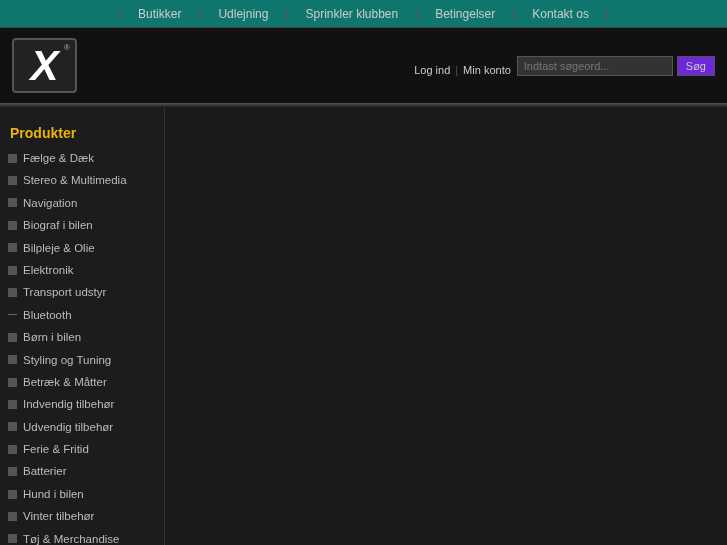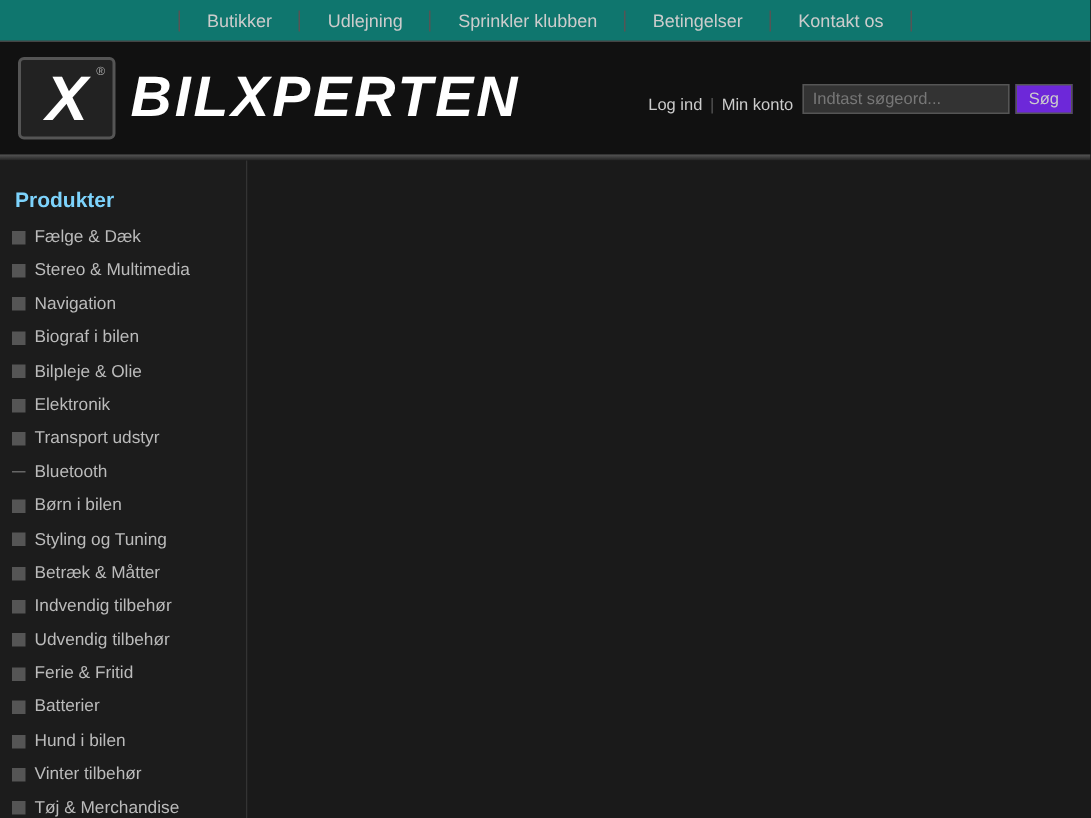--- a/index.html
+++ b/index.html
@@ -190,7 +190,6 @@
     <div class="logo-x">
       <span class="logo-registered">®</span>
     </div>
-    <span class="brand-name">BILXPERTEN</span>
   </div>
   <div class="header-right">
     <div class="header-links">

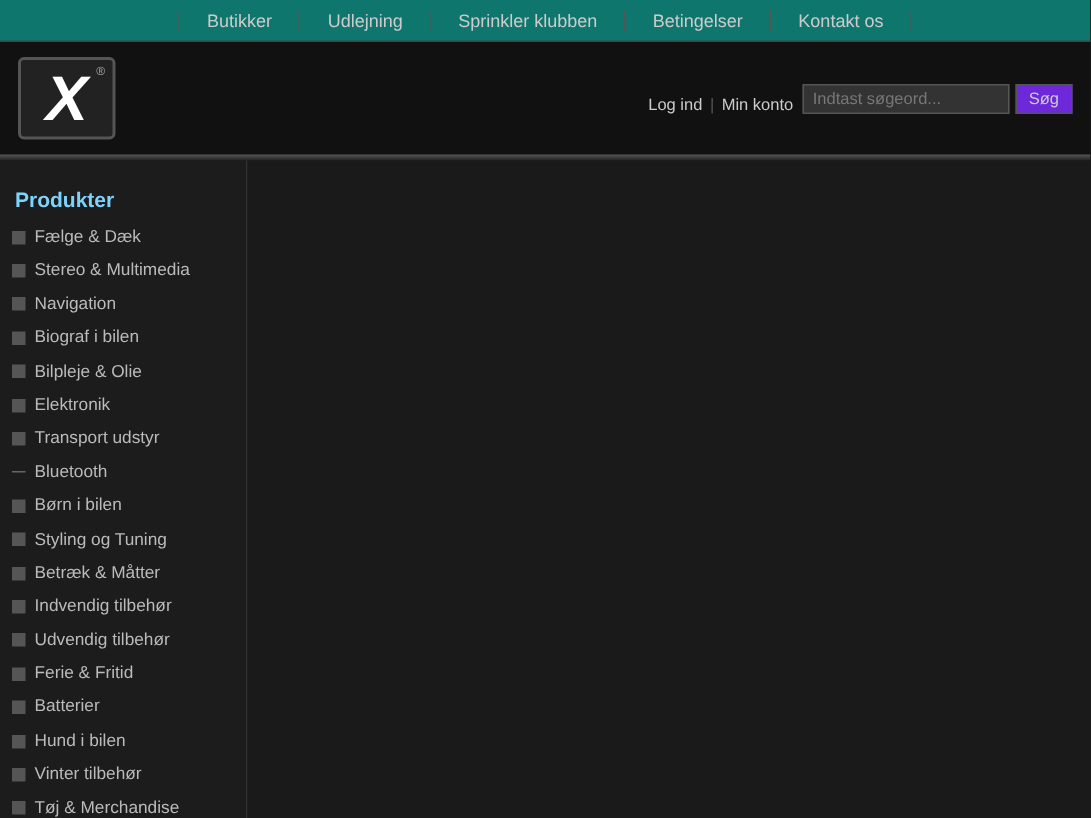--- a/index.html
+++ b/index.html
@@ -103,7 +103,7 @@
       color: #ccc;
       padding: 3px 6px;
       font-size: 11px;
-      width: 138px;
+      width: 156px;
       outline: none;
     }
     .search-bar input::placeholder { color: #777; }

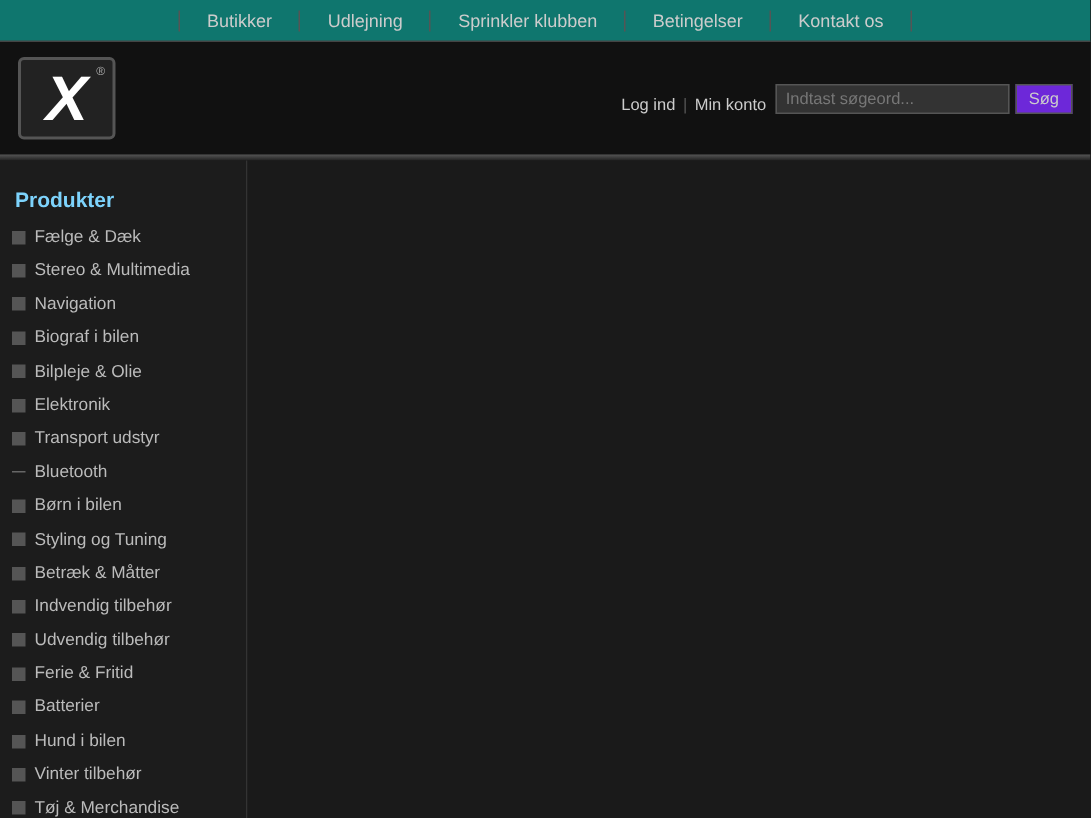--- a/index.html
+++ b/index.html
@@ -137,7 +137,7 @@
       flex-shrink: 0;
     }
     .sidebar-section-title {
-      color: #7dd3fc;
+      color: #eab308;
       font-size: 14px;
       font-weight: bold;
       padding: 8px 10px 6px 10px;

